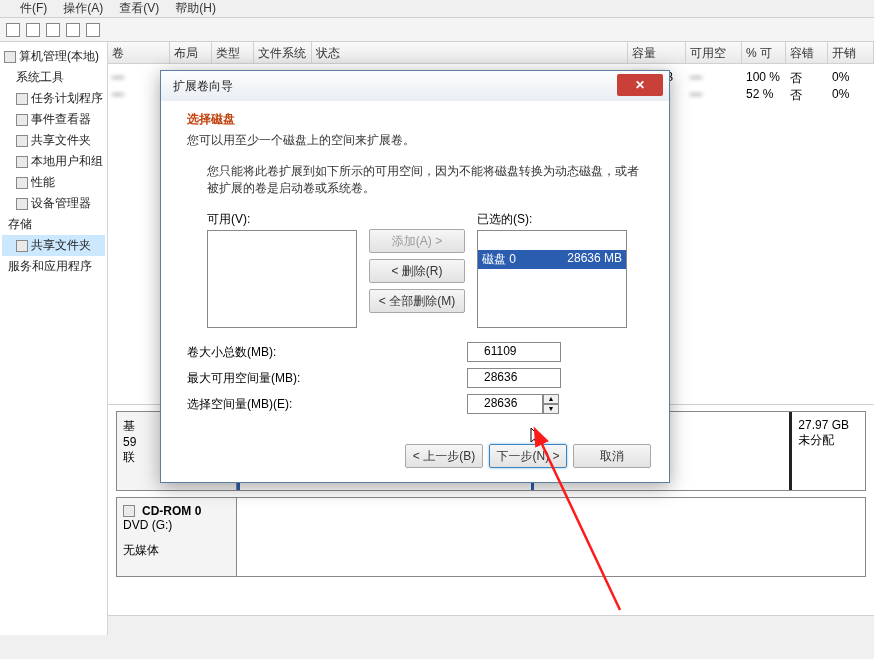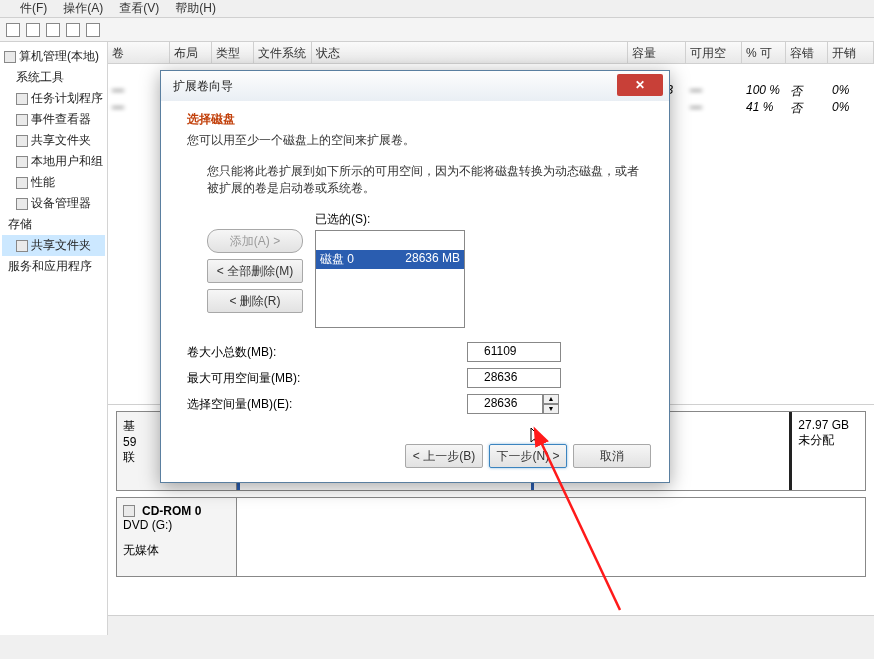--- a/index.html
+++ b/index.html
@@ -28,7 +28,7 @@
 
   .list-body { height: 340px; background: #fff; filter: blur(0); }
   .list-row { display:flex; height:17px; }
-  .list-row div { padding: 19px 4px; font-style: italic; }
+  .list-row div { padding: 6px 4px; }
 
   .disk-panel { border-top: 1px solid #d0d0d0; flex: 1; background:#fff; }
   .disk-row { display:flex; border:1px solid #888; margin:6px 8px; height:80px; }

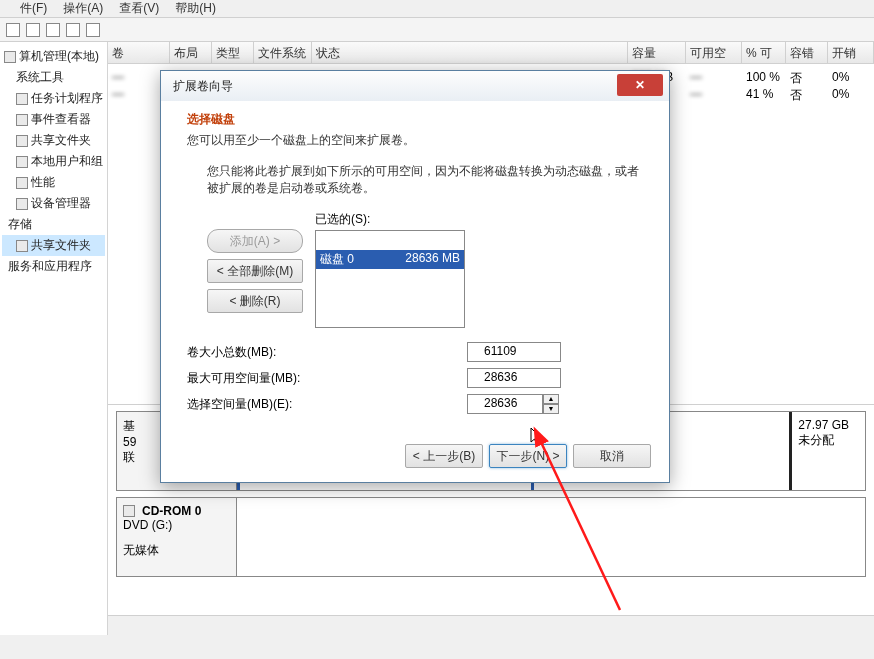--- a/index.html
+++ b/index.html
@@ -142,7 +142,7 @@
         <div class="col-stat" style="filter:blur(2px);">—</div>
         <div class="col-cap"><span style="filter:blur(2px);">59 </span><span>GB</span></div>
         <div class="col-free" style="filter:blur(2px);">—</div>
-        <div class="col-pct">41 %</div>
+        <div class="col-pct">52 %</div>
         <div class="col-tol">否</div>
         <div class="col-ovr">0%</div>
       </div>

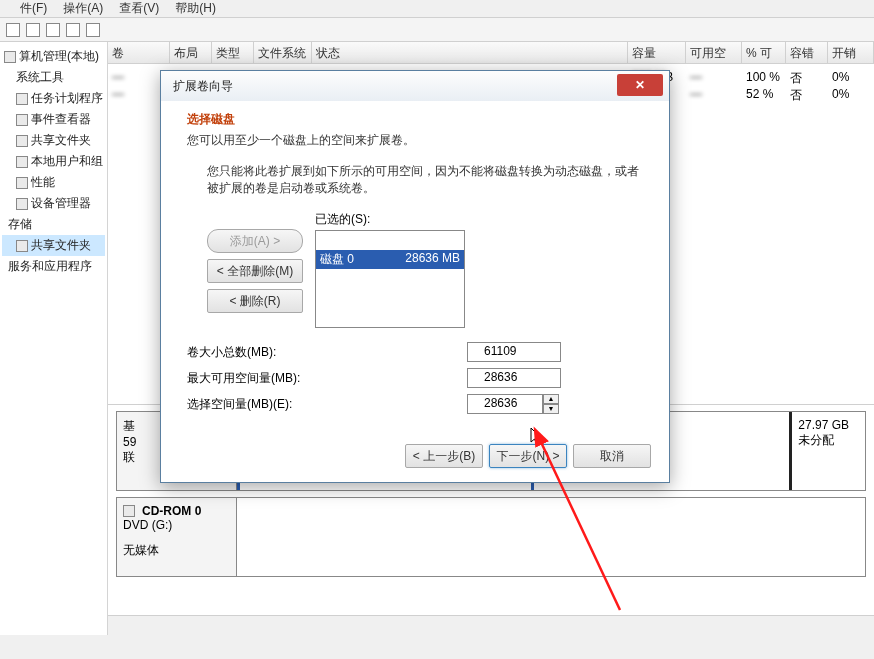--- a/index.html
+++ b/index.html
@@ -192,6 +192,10 @@
     <div class="dlg-note">您只能将此卷扩展到如下所示的可用空间，因为不能将磁盘转换为动态磁盘，或者被扩展的卷是启动卷或系统卷。</div>
 
     <div class="avail-row" style="margin-left:20px;">
+      <div class="avail-col">
+        <span class="lbl">可用(V):</span>
+        <div class="listbox"></div>
+      </div>
       <div class="avail-col" style="padding-top:18px;">
         <div class="btn gray">
             <span>添加(A) &gt;</span>

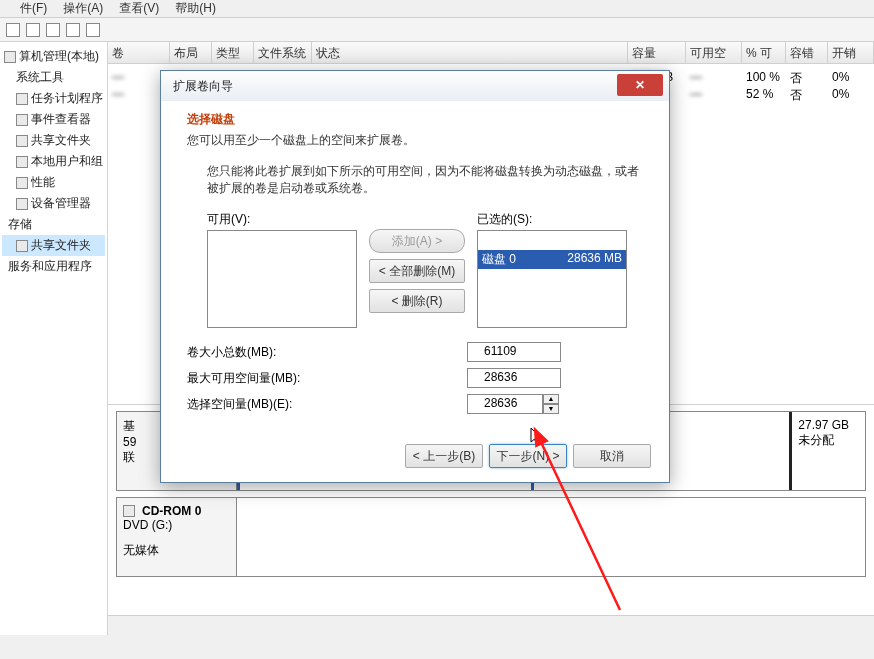--- a/index.html
+++ b/index.html
@@ -52,7 +52,7 @@
   .listbox { width:150px; height:98px; border:1px solid #888; background:#fff; }
   .listbox .item { background:#2a5db0; color:#fff; padding:1px 4px; display:flex; justify-content:space-between;margin-top:19px;}
   .btn { width:96px; height:24px; background:linear-gradient(#f6f6f6,#e2e2e2); border:1px solid #a8a8a8; border-radius:2px; color:#333; display:flex; align-items:center; justify-content:center; cursor:pointer; margin-bottom:6px;}
-  .btn.gray { color:#9a9a9a;border-radius:11px; }
+  .btn.gray { color:#9a9a9a; }
   .stats { margin-top:14px; }
   .stats-row { display:flex; align-items:center; margin:6px 0;}
   .stats-row label { width:280px; }

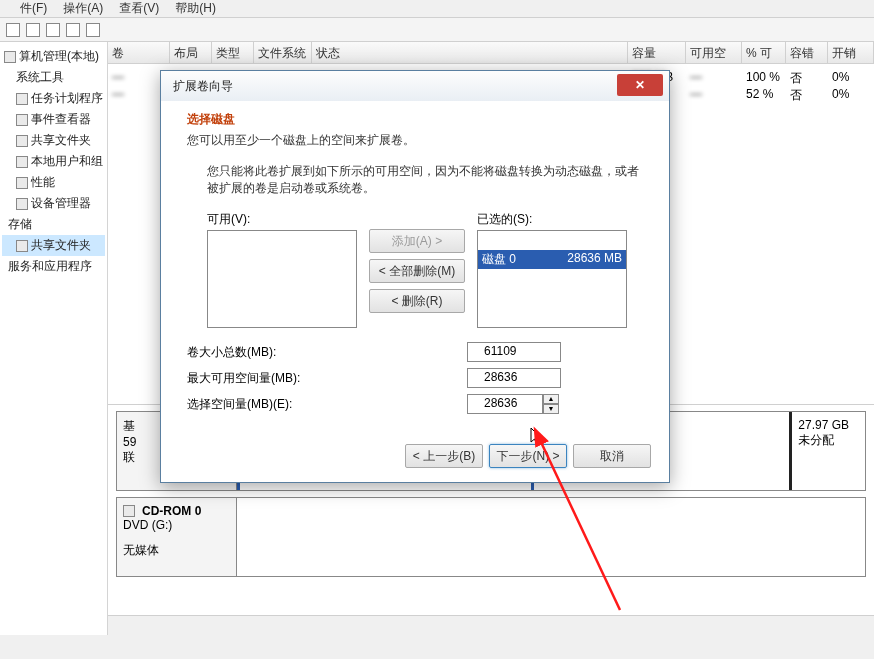--- a/index.html
+++ b/index.html
@@ -201,10 +201,10 @@
             <span>添加(A) &gt;</span>
           </div>
         <div class="btn">
+            <span>&lt; 删除(R)</span>
+          </div>
+        <div class="btn">
             <span>&lt; 全部删除(M)</span>
-          </div>
-        <div class="btn">
-            <span>&lt; 删除(R)</span>
           </div>
       </div>
       <div class="avail-col">

